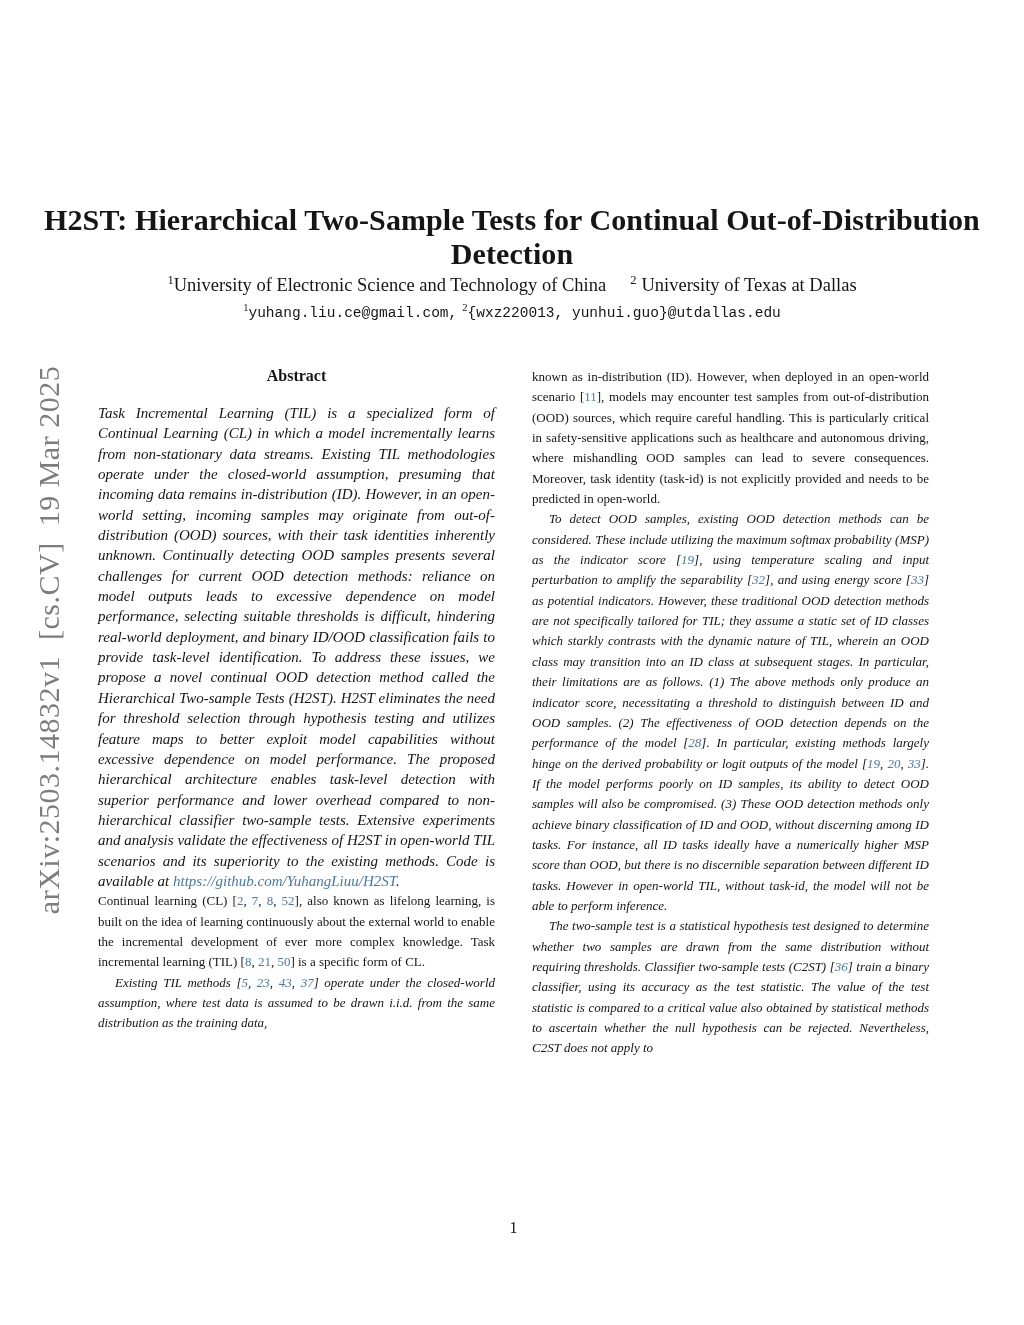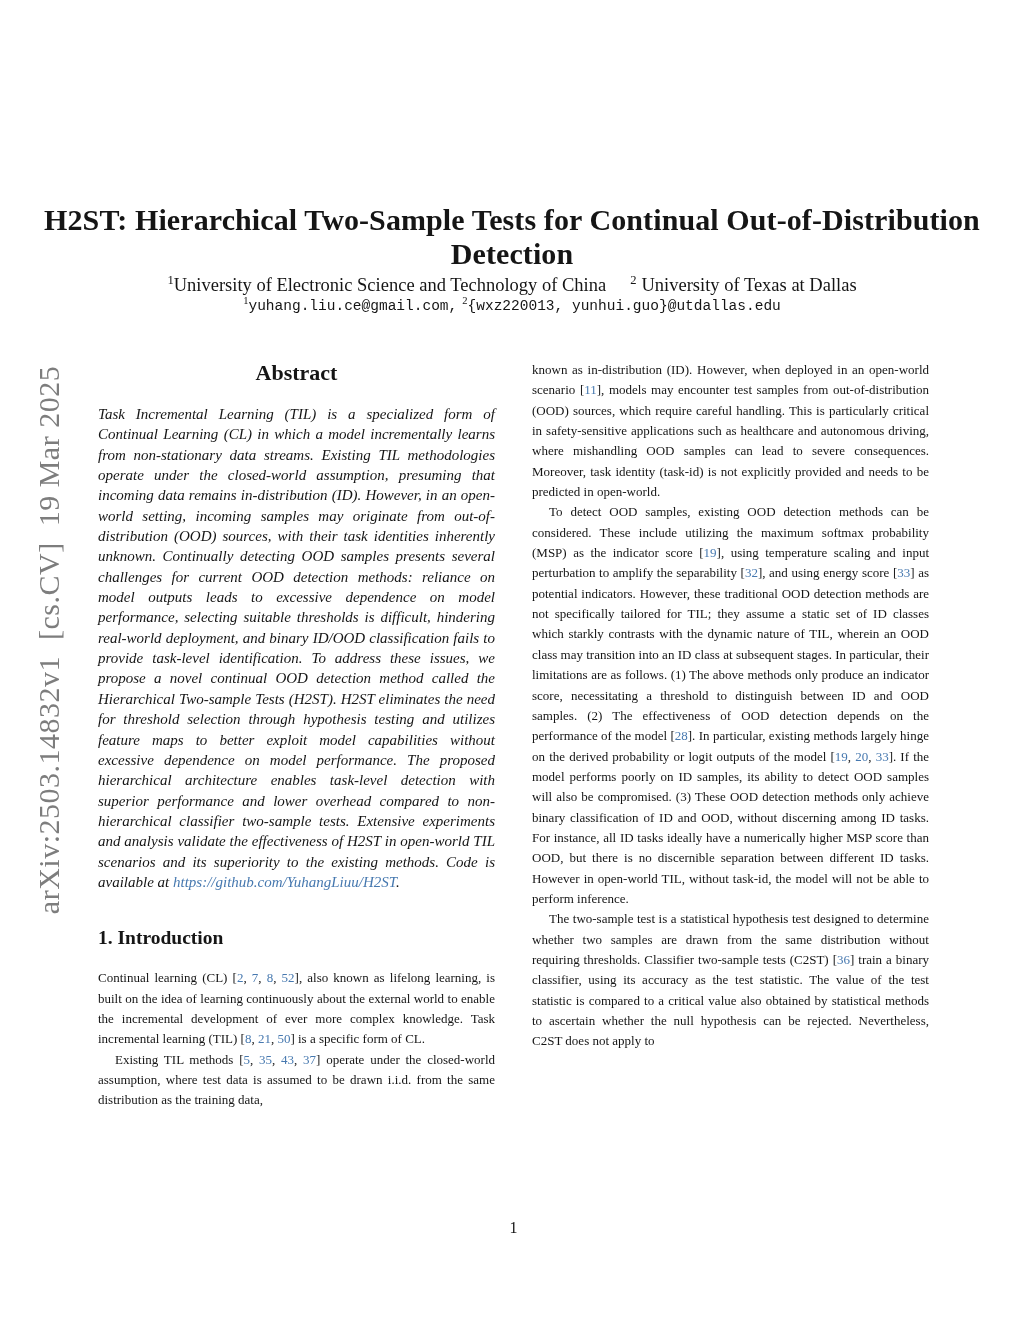--- a/index.html
+++ b/index.html
@@ -51,7 +51,7 @@
   .affil-space{ margin-left:5px; }
   sup{ font-size:68%; vertical-align:super; line-height:0; }
   .emails{
-    margin-top:0;
+    margin-top:7px;
     font-size:15.5px;
   }
   .emails .mono{ font-family:"Liberation Mono","DejaVu Sans Mono",monospace; font-size:14.5px; }

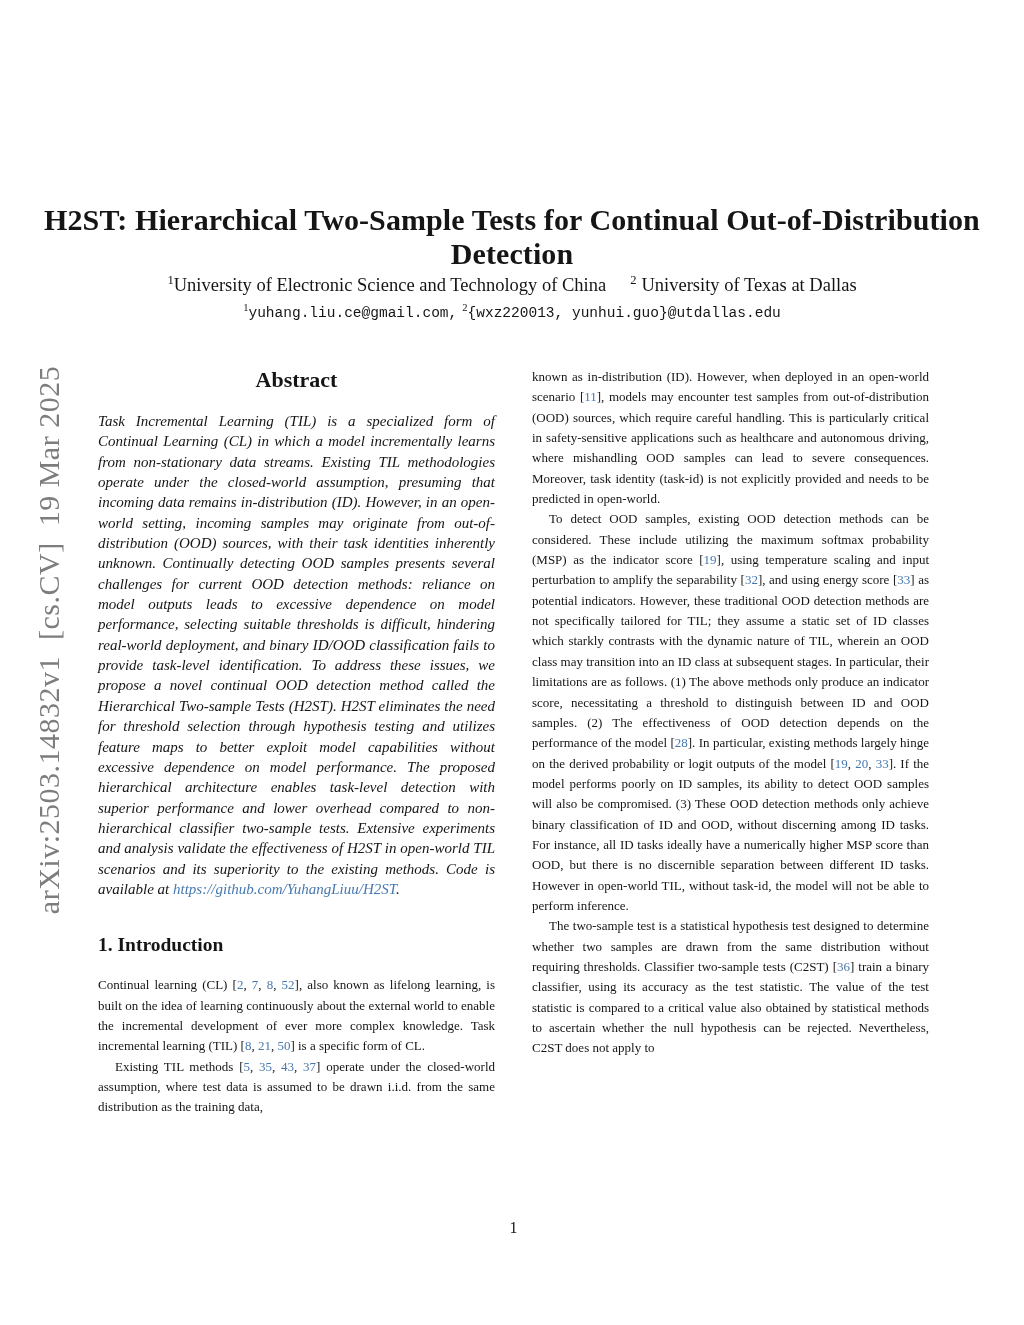--- a/index.html
+++ b/index.html
@@ -66,7 +66,7 @@
   .col{ width:397px; }
   .abstract-heading{
     text-align:center;
-    font-size:22px;
+    font-size:16px;
     font-weight:bold;
     margin-bottom:18px;
   }

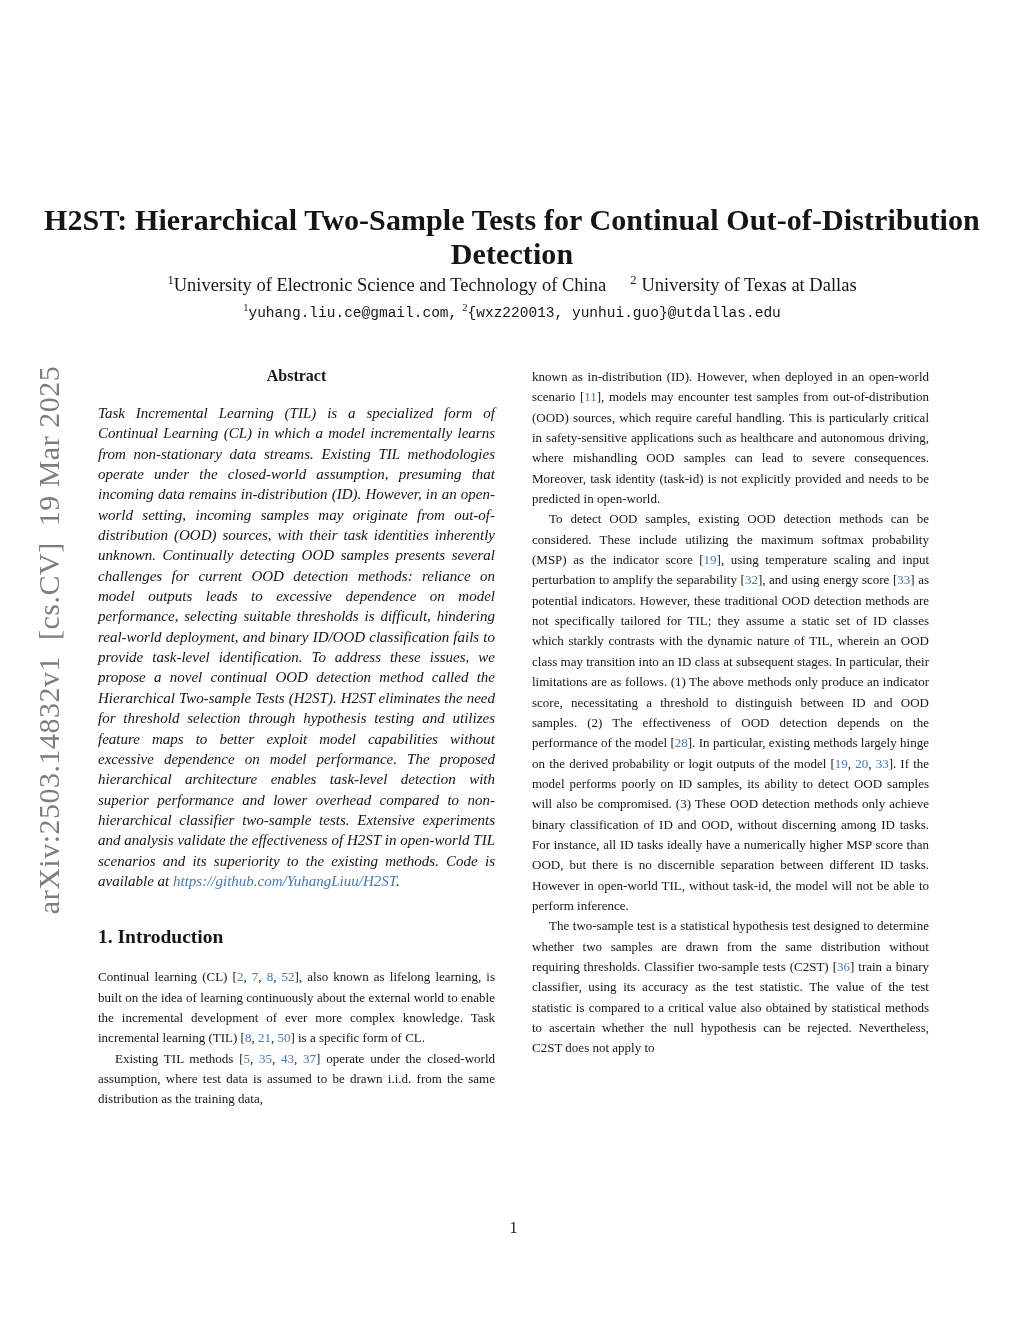--- a/index.html
+++ b/index.html
@@ -91,7 +91,7 @@
     hyphens:auto;
     -webkit-hyphens:auto;
   }
-  p.indent{ text-indent:17px; }
+  p.indent{ text-indent:17px;font-style:italic; }
   .seg-cite{ color:var(--citation-blue); }
   .seg-link{ color:var(--citation-blue); }
   .page-number{

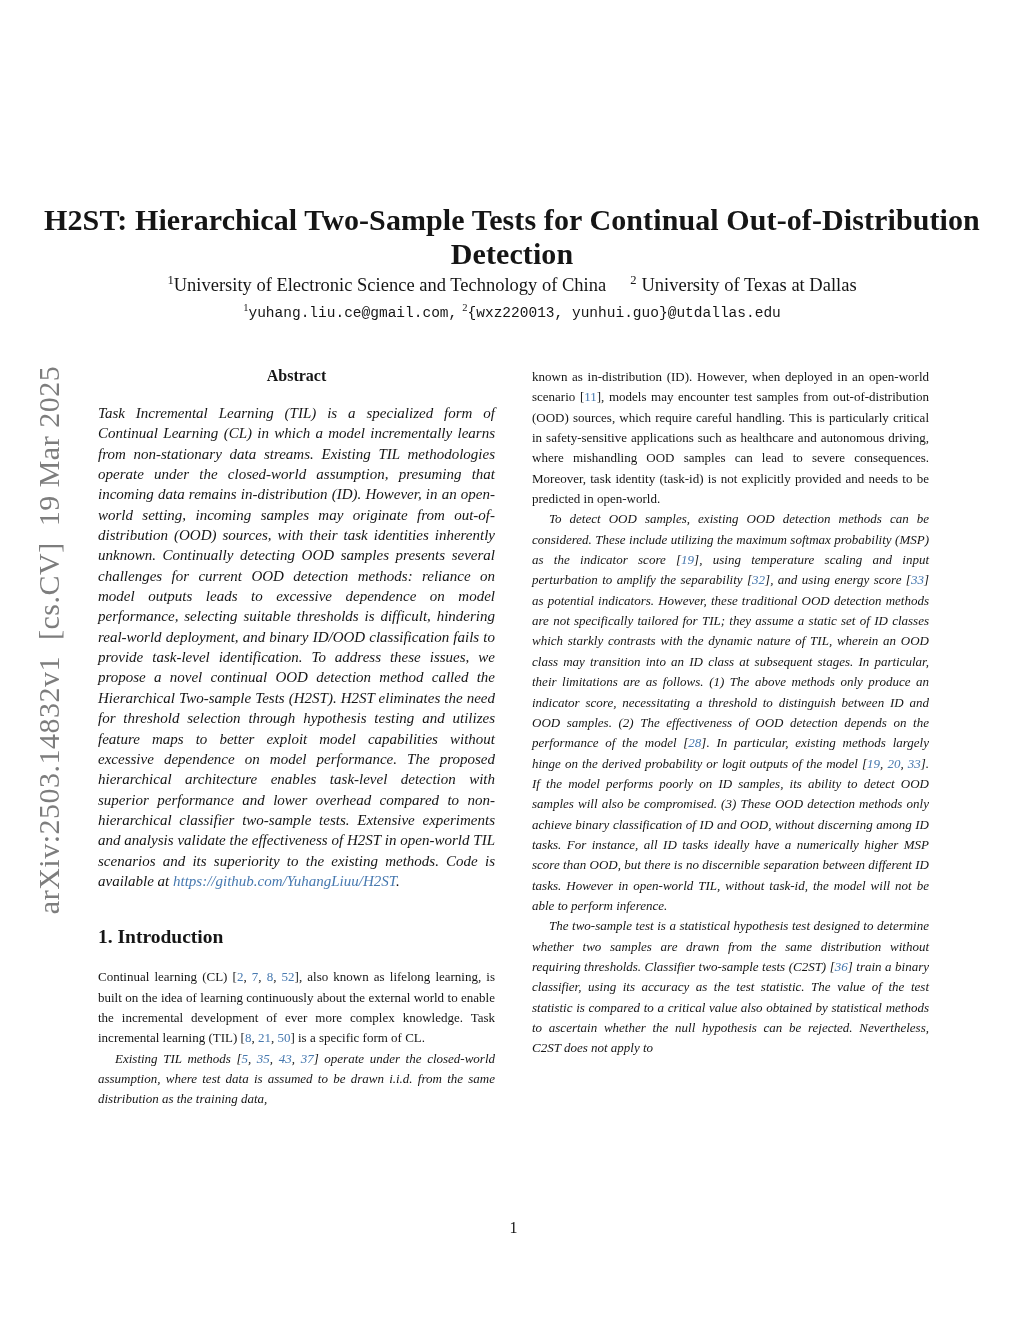--- a/index.html
+++ b/index.html
@@ -130,7 +130,6 @@
       <h2 class="abstract-heading">Abstract</h2>
       <p class="abstract-text"><span>Task Incremental Learning (TIL) is a specialized form of Continual Learning (CL) in which a model incrementally learns from non-stationary data streams.  Existing TIL methodologies operate under the closed-world assumption, presuming that incoming data remains in-distribution (ID). However, in an open-world setting, incoming samples may originate from out-of-distribution (OOD) sources, with their task identities inherently unknown.  Continually detecting OOD samples presents several challenges for current OOD detection methods:  reliance on model outputs leads to excessive dependence on model performance, selecting suitable thresholds is difficult, hindering real-world deployment, and binary ID/OOD classification fails to provide task-level identification.  To address these issues, we propose a novel continual OOD detection method called the Hierarchical Two-sample Tests (H2ST). H2ST eliminates the need for threshold selection through hypothesis testing and utilizes feature maps to better exploit model capabilities without excessive dependence on model performance. The proposed hierarchical architecture enables task-level detection with superior performance and lower overhead compared to non-hierarchical classifier two-sample tests. Extensive experiments and analysis validate the effectiveness of H2ST in open-world TIL scenarios and its superiority to the existing methods.  Code is available at </span><span class="seg-link">https://github.com/YuhangLiuu/H2ST</span><span>.</span></p>
 
-      <h2 class="section-heading">1. Introduction</h2>
       <p class="body"><span>Continual learning (CL) [</span><span class="seg-cite">2</span><span>, </span><span class="seg-cite">7</span><span>, </span><span class="seg-cite">8</span><span>, </span><span class="seg-cite">52</span><span>], also known as lifelong learning, is built on the idea of learning continuously about the external world to enable the incremental development of ever more complex knowledge.  Task incremental learning (TIL) [</span><span class="seg-cite">8</span><span>, </span><span class="seg-cite">21</span><span>, </span><span class="seg-cite">50</span><span>] is a specific form of CL.</span></p>
       <p class="body indent"><span>Existing TIL methods [</span><span class="seg-cite">5</span><span>, </span><span class="seg-cite">35</span><span>, </span><span class="seg-cite">43</span><span>, </span><span class="seg-cite">37</span><span>] operate under the closed-world assumption, where test data is assumed to be drawn i.i.d. from the same distribution as the training data,</span></p>
     </div>

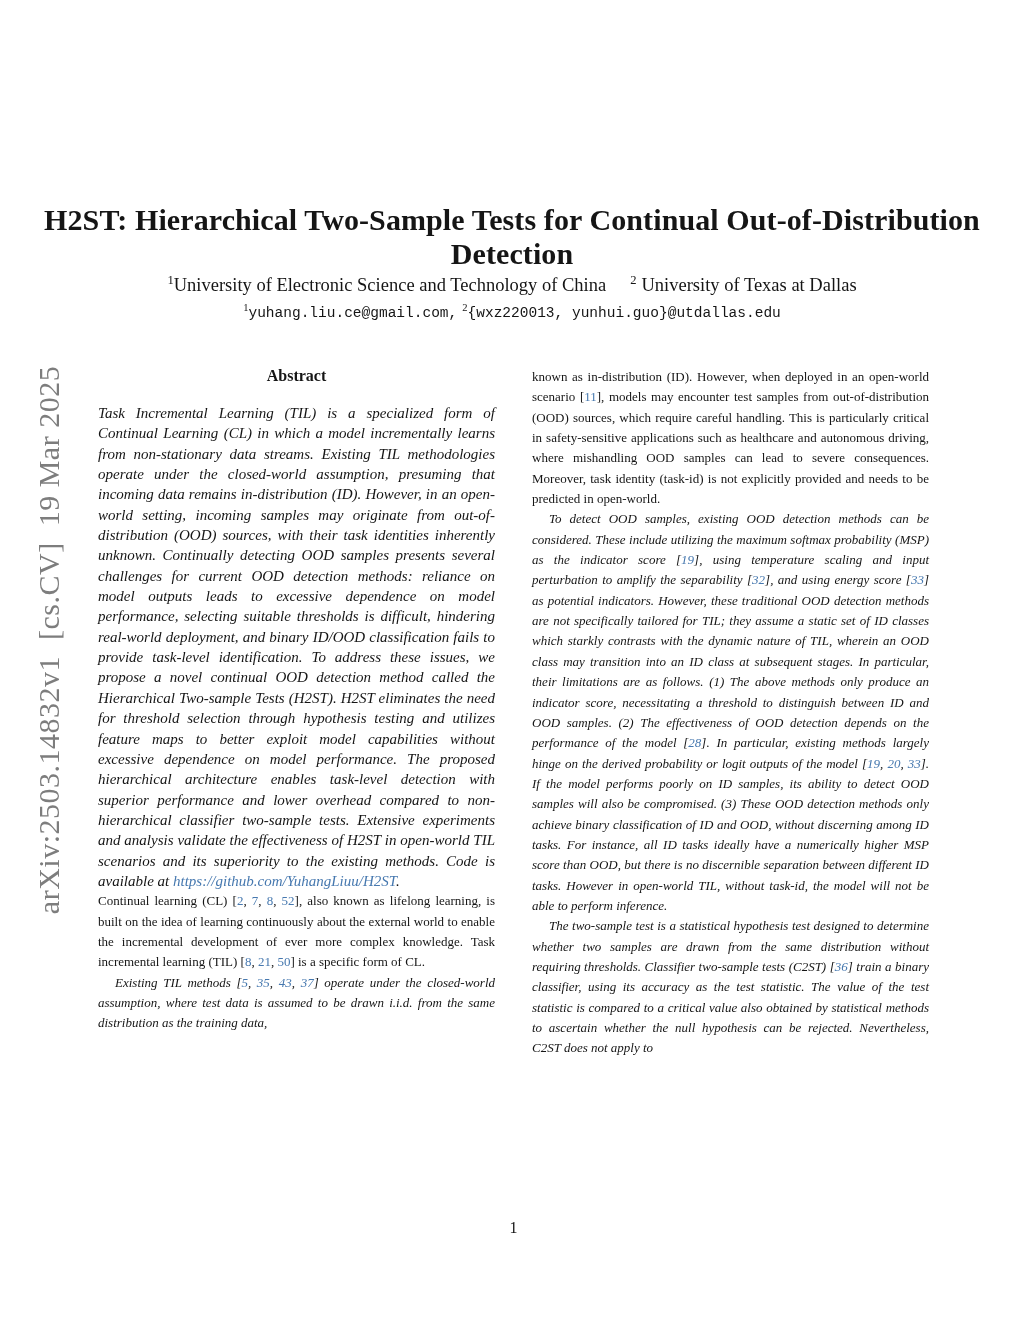--- a/index.html
+++ b/index.html
@@ -131,7 +131,7 @@
       <p class="abstract-text"><span>Task Incremental Learning (TIL) is a specialized form of Continual Learning (CL) in which a model incrementally learns from non-stationary data streams.  Existing TIL methodologies operate under the closed-world assumption, presuming that incoming data remains in-distribution (ID). However, in an open-world setting, incoming samples may originate from out-of-distribution (OOD) sources, with their task identities inherently unknown.  Continually detecting OOD samples presents several challenges for current OOD detection methods:  reliance on model outputs leads to excessive dependence on model performance, selecting suitable thresholds is difficult, hindering real-world deployment, and binary ID/OOD classification fails to provide task-level identification.  To address these issues, we propose a novel continual OOD detection method called the Hierarchical Two-sample Tests (H2ST). H2ST eliminates the need for threshold selection through hypothesis testing and utilizes feature maps to better exploit model capabilities without excessive dependence on model performance. The proposed hierarchical architecture enables task-level detection with superior performance and lower overhead compared to non-hierarchical classifier two-sample tests. Extensive experiments and analysis validate the effectiveness of H2ST in open-world TIL scenarios and its superiority to the existing methods.  Code is available at </span><span class="seg-link">https://github.com/YuhangLiuu/H2ST</span><span>.</span></p>
 
       <p class="body"><span>Continual learning (CL) [</span><span class="seg-cite">2</span><span>, </span><span class="seg-cite">7</span><span>, </span><span class="seg-cite">8</span><span>, </span><span class="seg-cite">52</span><span>], also known as lifelong learning, is built on the idea of learning continuously about the external world to enable the incremental development of ever more complex knowledge.  Task incremental learning (TIL) [</span><span class="seg-cite">8</span><span>, </span><span class="seg-cite">21</span><span>, </span><span class="seg-cite">50</span><span>] is a specific form of CL.</span></p>
-      <p class="body indent"><span>Existing TIL methods [</span><span class="seg-cite">5</span><span>, </span><span class="seg-cite">35</span><span>, </span><span class="seg-cite">43</span><span>, </span><span class="seg-cite">37</span><span>] operate under the closed-world assumption, where test data is assumed to be drawn i.i.d. from the same distribution as the training data,</span></p>
+      <p class="body indent"><span>Existing TIL methods [</span><span class="seg-cite">5</span><span>, </span><span class="seg-cite">23</span><span>, </span><span class="seg-cite">43</span><span>, </span><span class="seg-cite">37</span><span>] operate under the closed-world assumption, where test data is assumed to be drawn i.i.d. from the same distribution as the training data,</span></p>
     </div>
 
     <div class="col">

